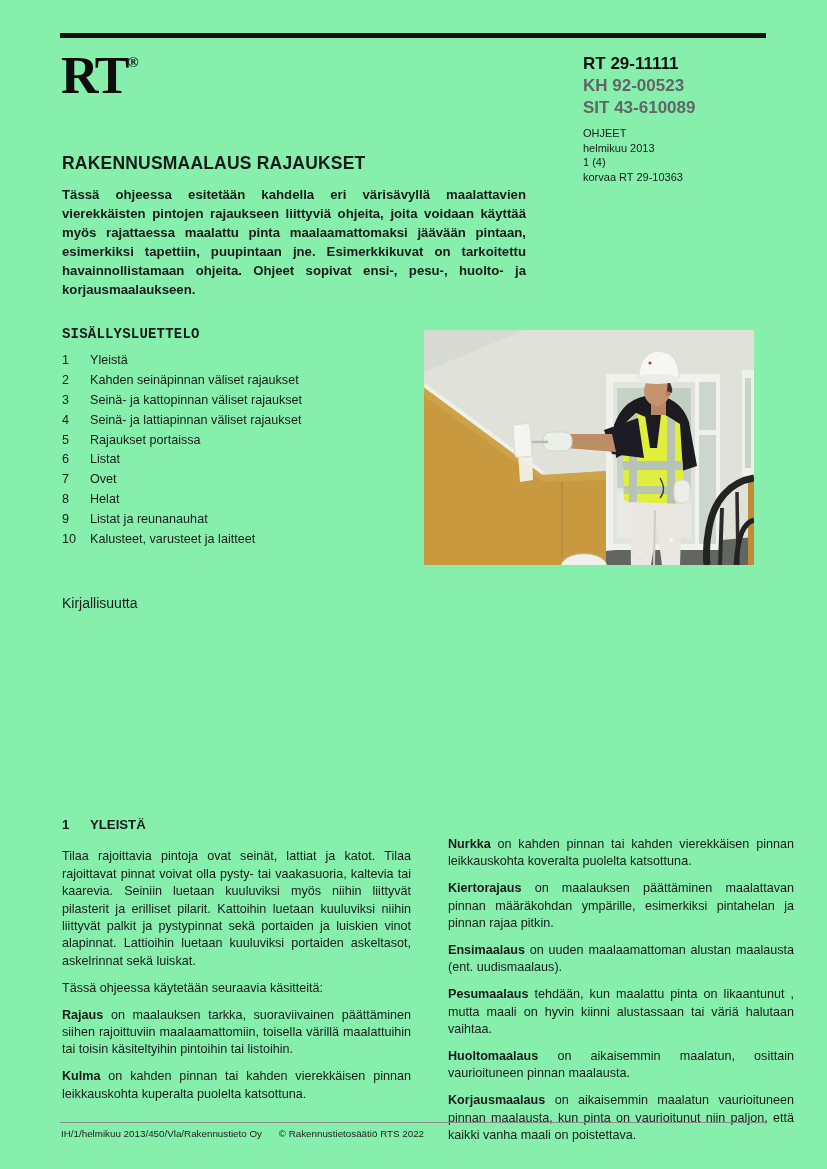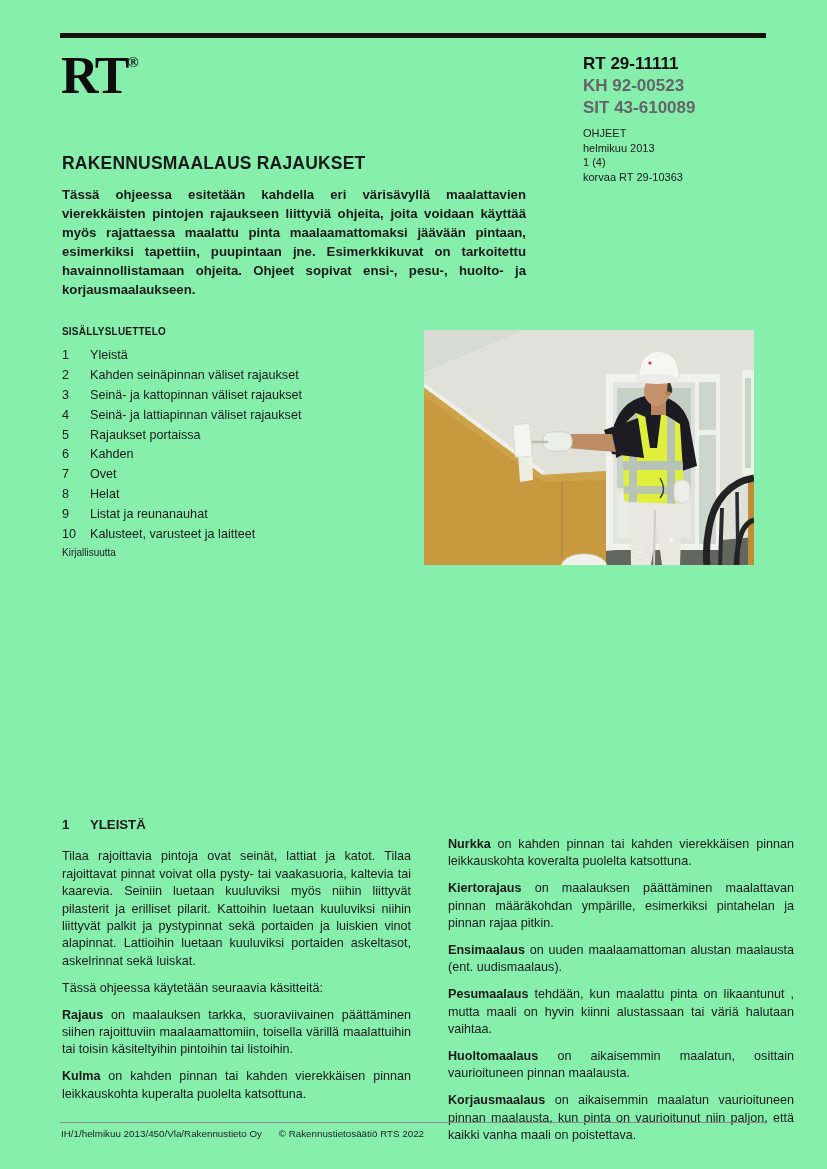--- a/index.html
+++ b/index.html
@@ -21,7 +21,7 @@
          line-height:19px;text-align:justify;}
   
   .toc{position:absolute;left:62px;top:326px;width:340px;}
-  .toc h2{margin:0 0 11px 0;font-size:10px;font-weight:bold;letter-spacing:.2px;}
+  .toc h2{margin:0 0 11px 0;font-size:14px;font-weight:bold;letter-spacing:.2px;font-family:Liberation Mono, monospace;}
   .toc-row{display:flex;height:19.9px;font-size:12.6px;align-items:baseline;}
   .toc-num{width:28px;flex:none;}
   .toc-tail{height:19.9px;font-size:10px;}

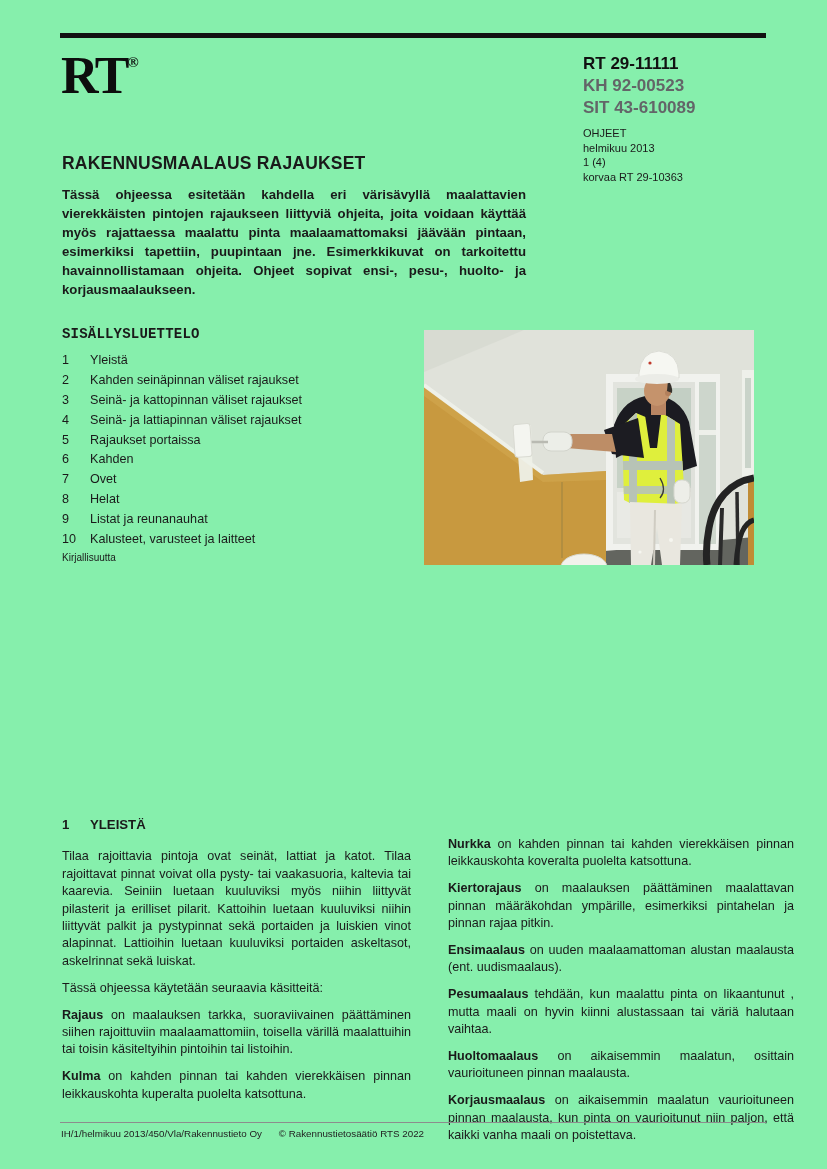--- a/index.html
+++ b/index.html
@@ -91,7 +91,7 @@
       </div>
     <div class="toc-row">
         <span class="toc-num">6</span>
-        <span>Kahden</span>
+        <span>Listat</span>
       </div>
     <div class="toc-row">
         <span class="toc-num">7</span>

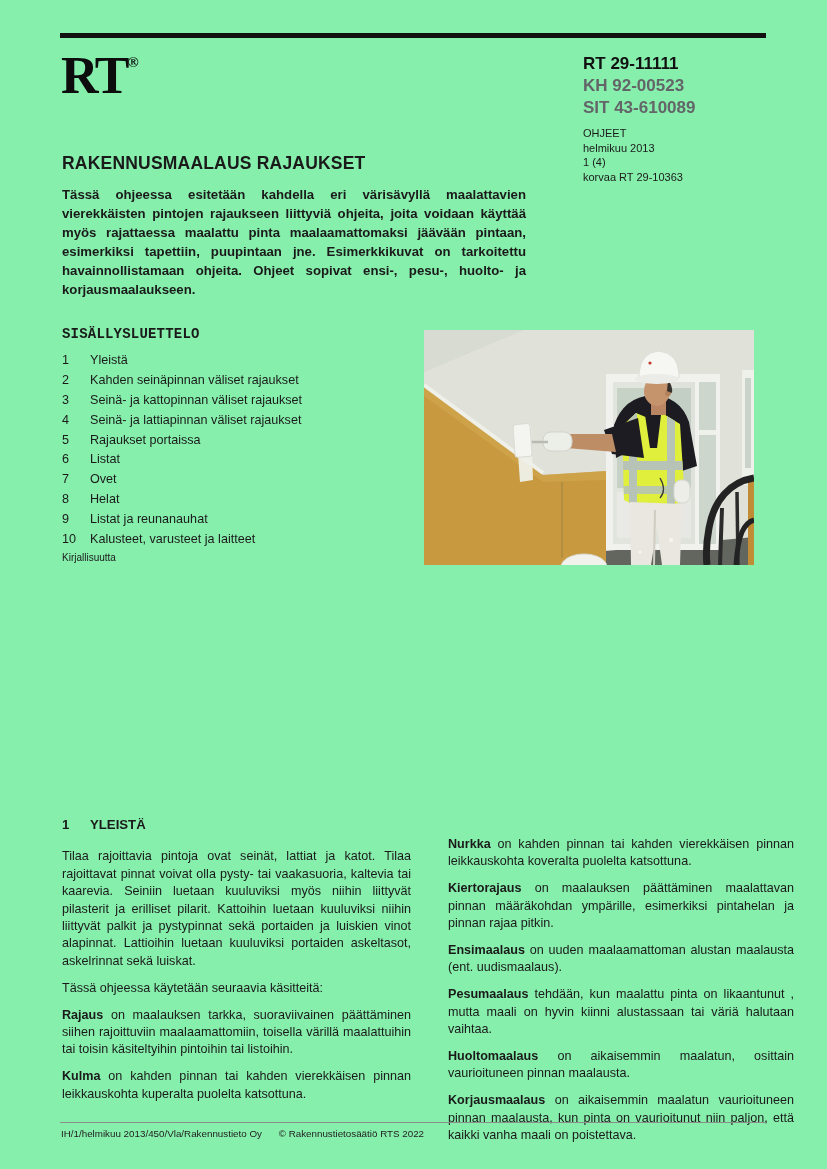--- a/index.html
+++ b/index.html
@@ -24,7 +24,7 @@
   .toc h2{margin:0 0 11px 0;font-size:14px;font-weight:bold;letter-spacing:.2px;font-family:Liberation Mono, monospace;}
   .toc-row{display:flex;height:19.9px;font-size:12.6px;align-items:baseline;}
   .toc-num{width:28px;flex:none;}
-  .toc-tail{height:19.9px;font-size:10px;}
+  .toc-tail{height:19.9px;font-size:14px;margin-top:43px;}
   
   .photo{position:absolute;left:424px;top:330px;width:330px;height:235px;}
   .photo svg{display:block;width:330px;height:235px;}

